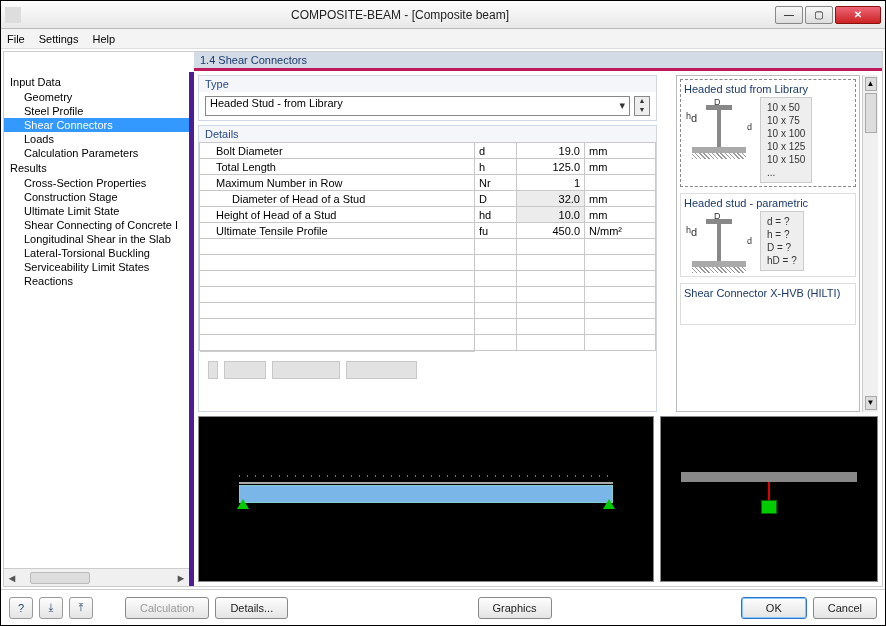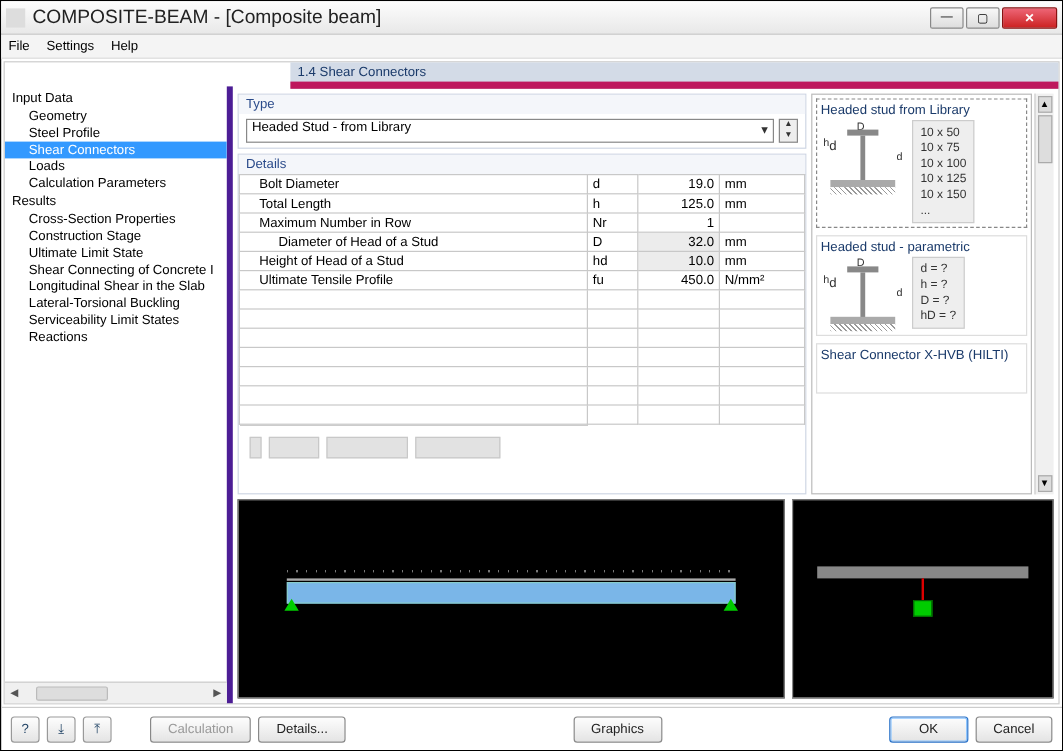--- a/index.html
+++ b/index.html
@@ -9,7 +9,7 @@
 
 .titlebar { height: 28px; background: linear-gradient(#fdfdfd, #e8e8e8); display: flex; align-items: center; padding: 0 4px; border-bottom: 1px solid #bbb; }
 .titlebar .icon { width: 16px; height: 16px; background: #ddd; margin-right: 6px; }
-.titlebar .title { flex: 1; font-size: 16px; color: #222; }
+.titlebar .title { flex: 1; font-size: 12px; color: #222; text-align: center; }
 .titlebar .ctrl { width: 28px; height: 18px; margin-left: 2px; border: 1px solid #888; background: linear-gradient(#f8f8f8,#ddd); border-radius: 2px; display: flex; align-items: center; justify-content: center; font-size: 10px; }
 .titlebar .ctrl.close { width: 46px; background: linear-gradient(#e67, #c22); color: #fff; border-color: #811; font-weight: bold; }
 

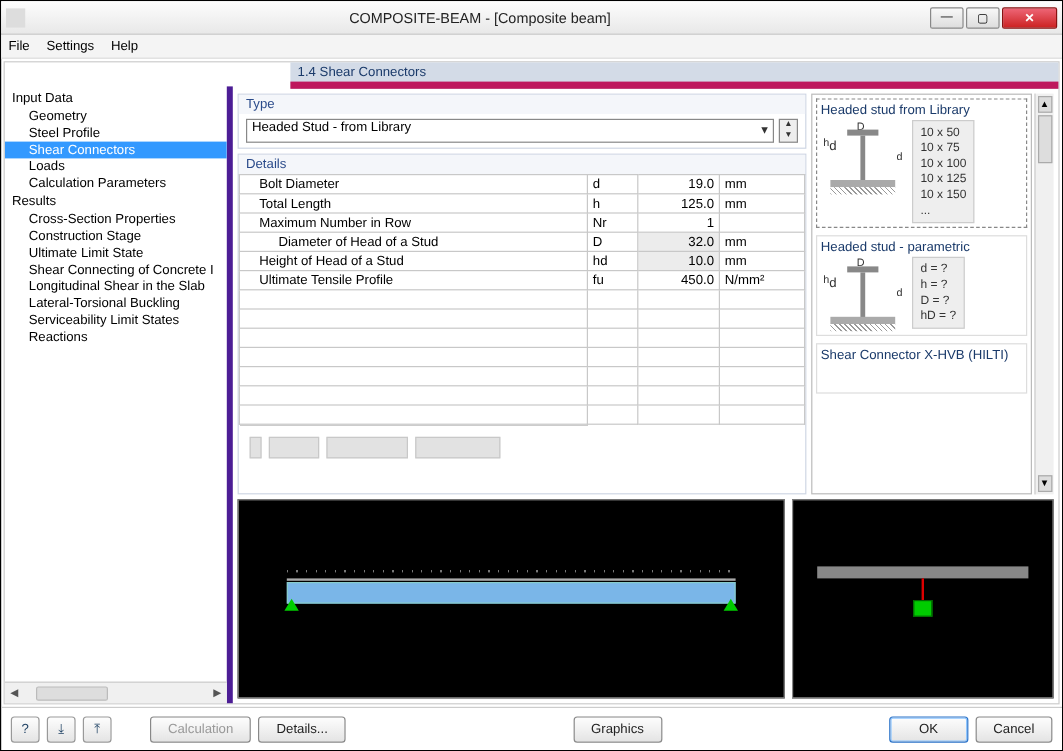--- a/index.html
+++ b/index.html
@@ -28,7 +28,7 @@
 .tree-scroll .thumb { width: 60px; height: 12px; background: #ddd; border: 1px solid #bbb; border-radius: 2px; margin-left: 10px; }
 
 .main { flex: 1; display: flex; flex-direction: column; }
-.section-title { background: #d3dbe7; padding: 2px 6px; color: #1a3a6a; font-weight: normal; border-bottom: 6px solid #be185d; margin-left: 48px; }
+.section-title { background: #d3dbe7; padding: 2px 6px; color: #1a3a6a; font-weight: normal; border-bottom: 3px solid #be185d; }
 
 .upper { flex: 1; display: flex; gap: 4px; padding: 4px; }
 

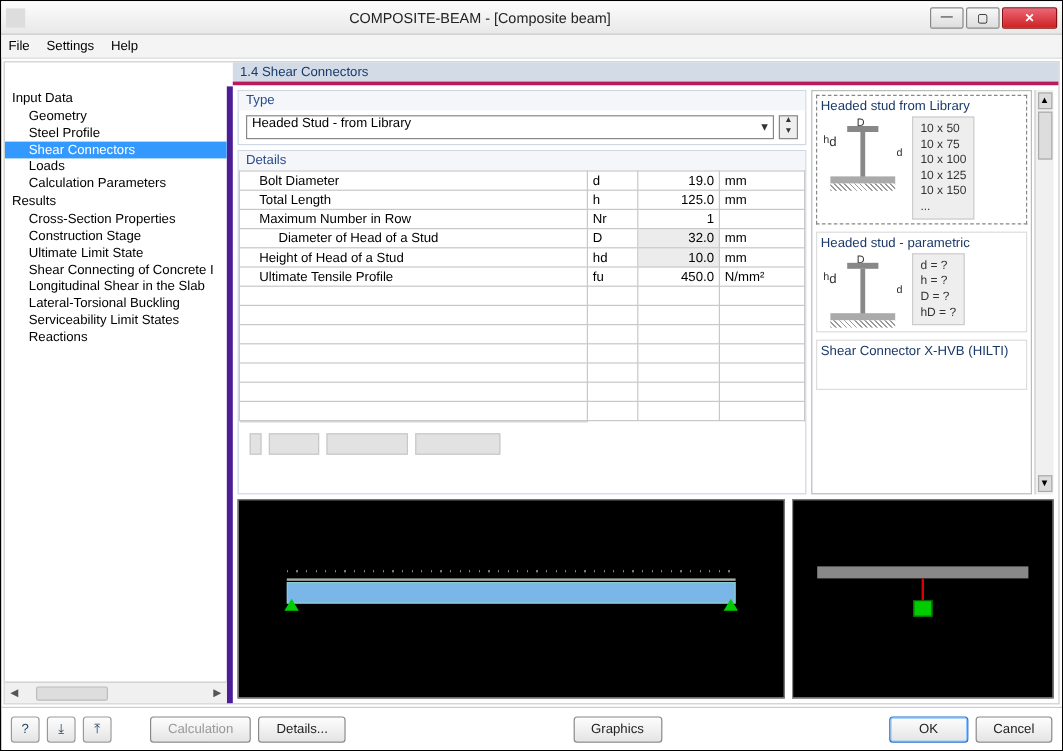--- a/index.html
+++ b/index.html
@@ -53,7 +53,7 @@
 .details-table tr.empty td { height: 16px; }
 .details-table tr.footer td { background: #e2e2e2; height: 18px; }
 
-.right-col { width: 202px; display: flex; gap: 2px; }
+.right-col { width: 202px; display: flex; gap: 2px; margin-left: 15px; }
 .lib-list { flex:1; border: 1px solid #bbb; background:#fff; display:flex; flex-direction:column; overflow:hidden; }
 .lib-item { border: 1px dashed #888; margin: 3px; padding: 3px; display:flex; flex-direction:column; gap:2px; }
 .lib-item.plain { border-style: solid; border-color:#ddd; }

